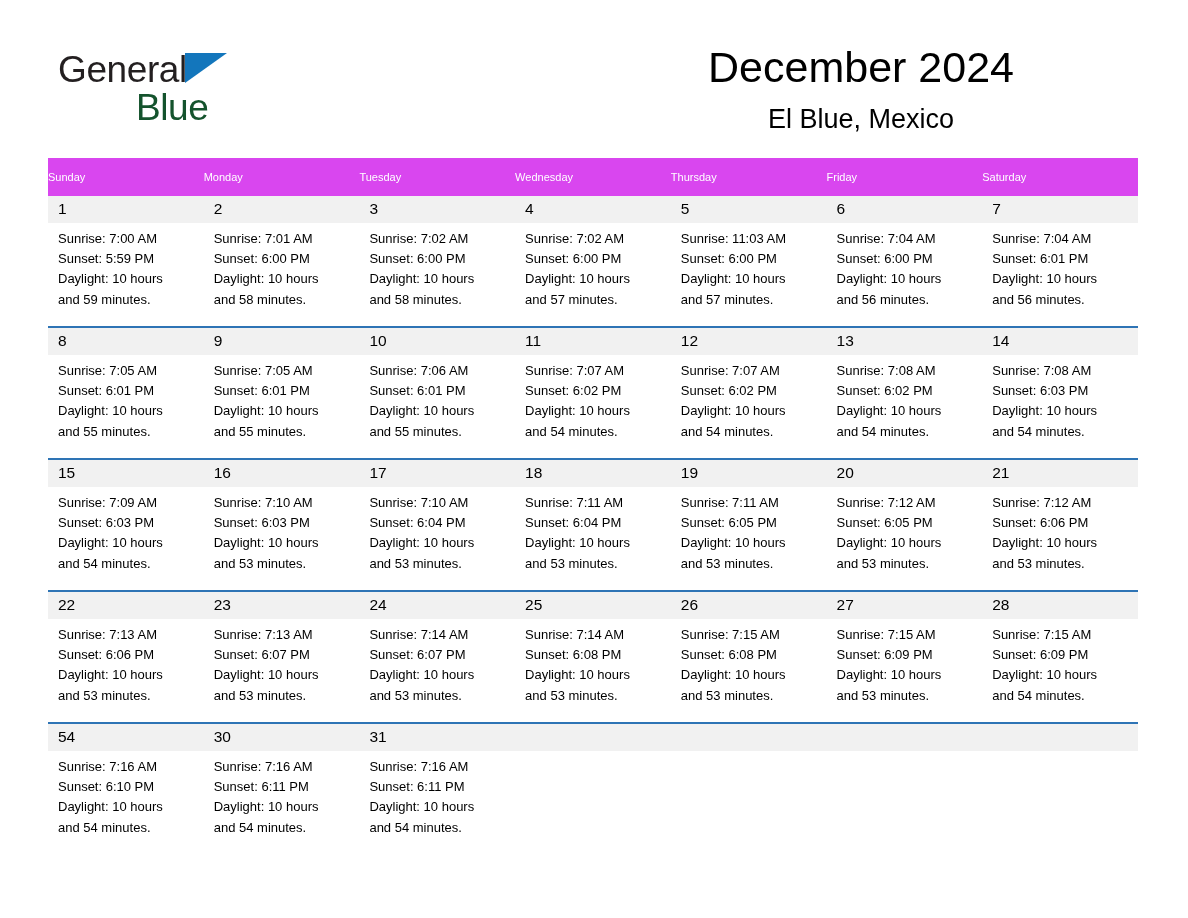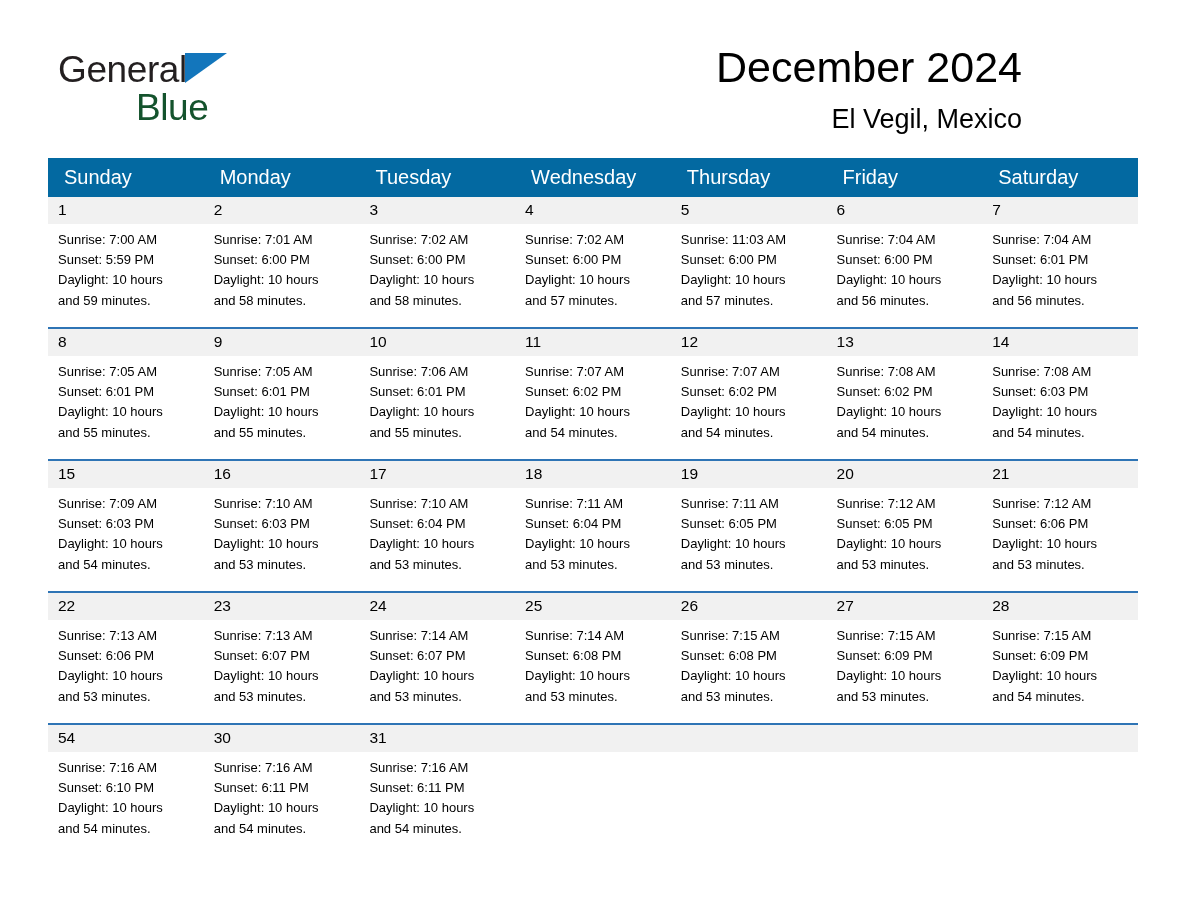--- a/index.html
+++ b/index.html
@@ -68,9 +68,9 @@
   }
   .title-block {
     position: absolute;
-    right: 0;
+    right: 8px;
     top: 0;
-    text-align: right;
+    text-align: center;
   }
   .cal-title {
     font-size: 43px;

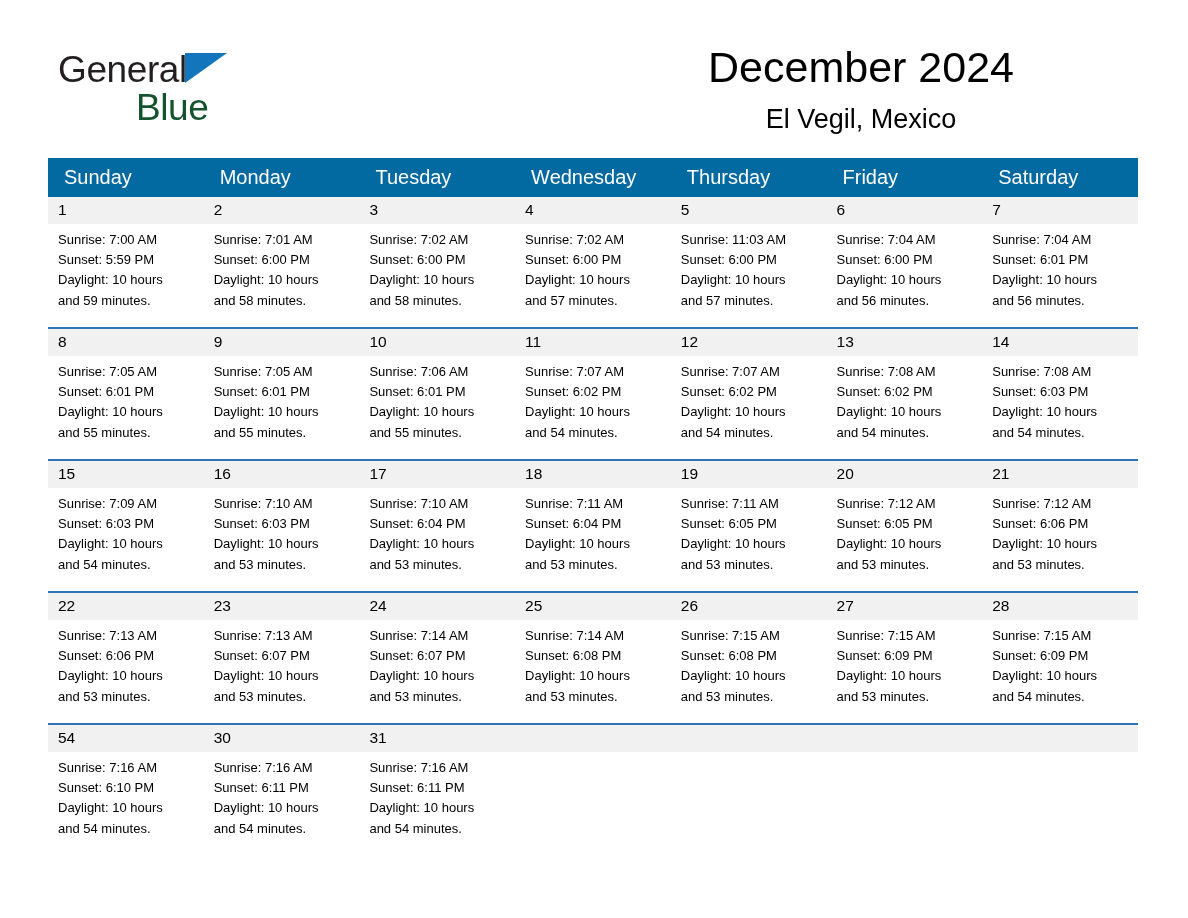--- a/index.html
+++ b/index.html
@@ -158,7 +158,7 @@
 
     <div class="title-block">
       <div class="cal-title">December 2024</div>
-      <div class="cal-subtitle">El Vegil, Mexico</div>
+      <div class="cal-subtitle">El Blue, Mexico</div>
     </div>
 
   </div>

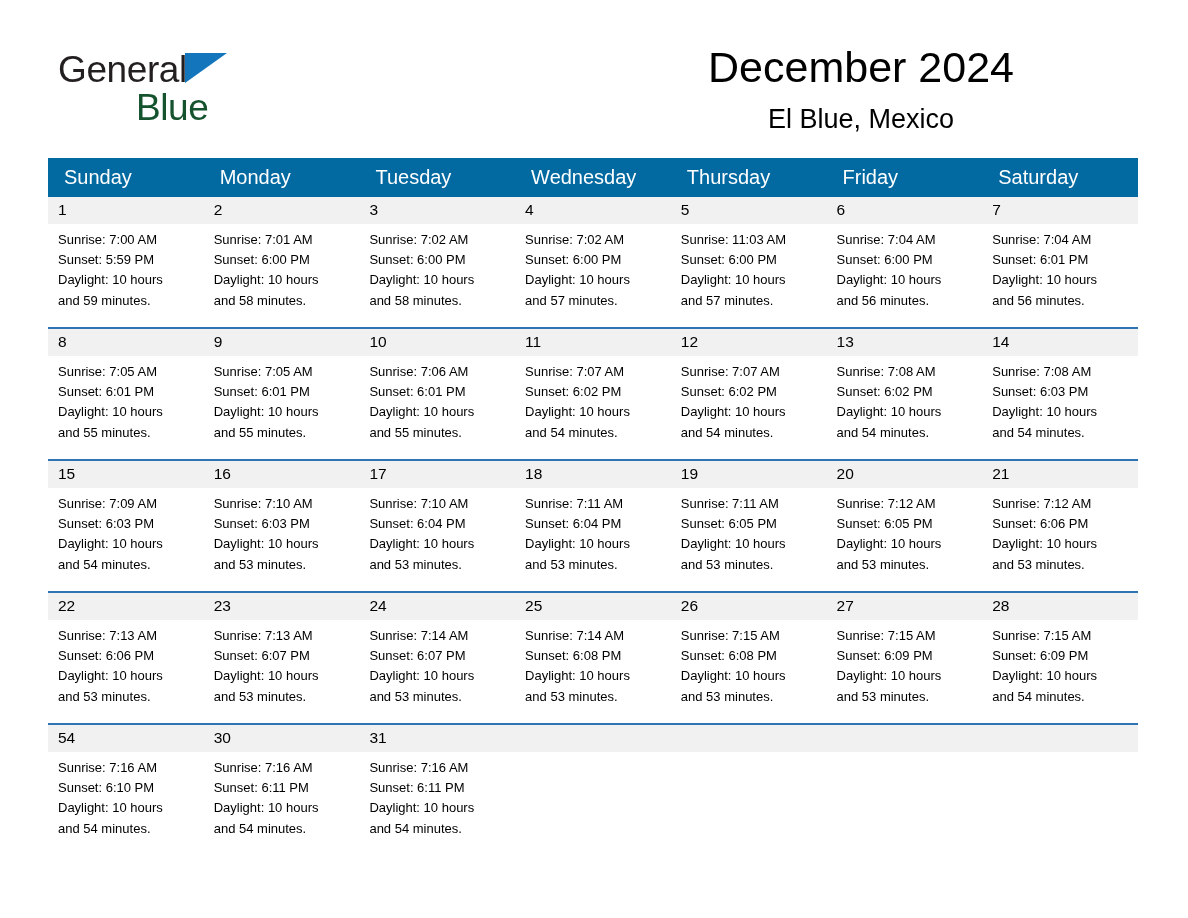--- a/index.html
+++ b/index.html
@@ -100,12 +100,12 @@
   .calendar col { width: 155.71px; }
 
   .calendar thead th {
-    background: #0369a1;
+    background: #d946ef;
     color: #ffffff;
-    font-size: 20px;
+    font-size: 11px;
     font-weight: 400;
     text-align: left;
-    padding: 8px 0 8px 16px;
+    padding: 8px 0 8px 0;
     height: 22px;
     vertical-align: middle;
   }

